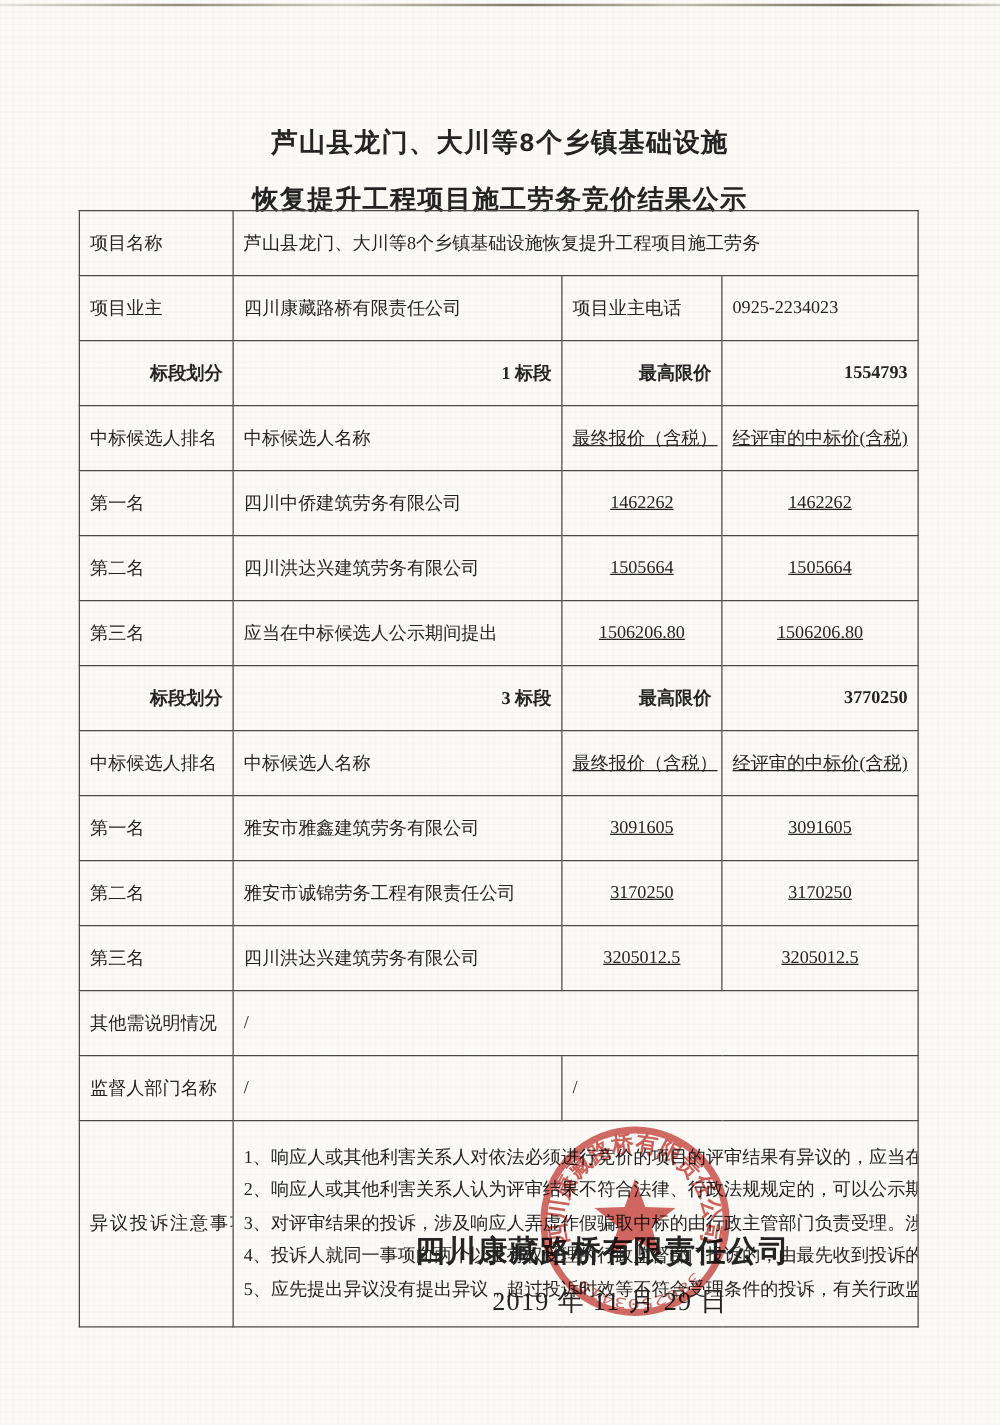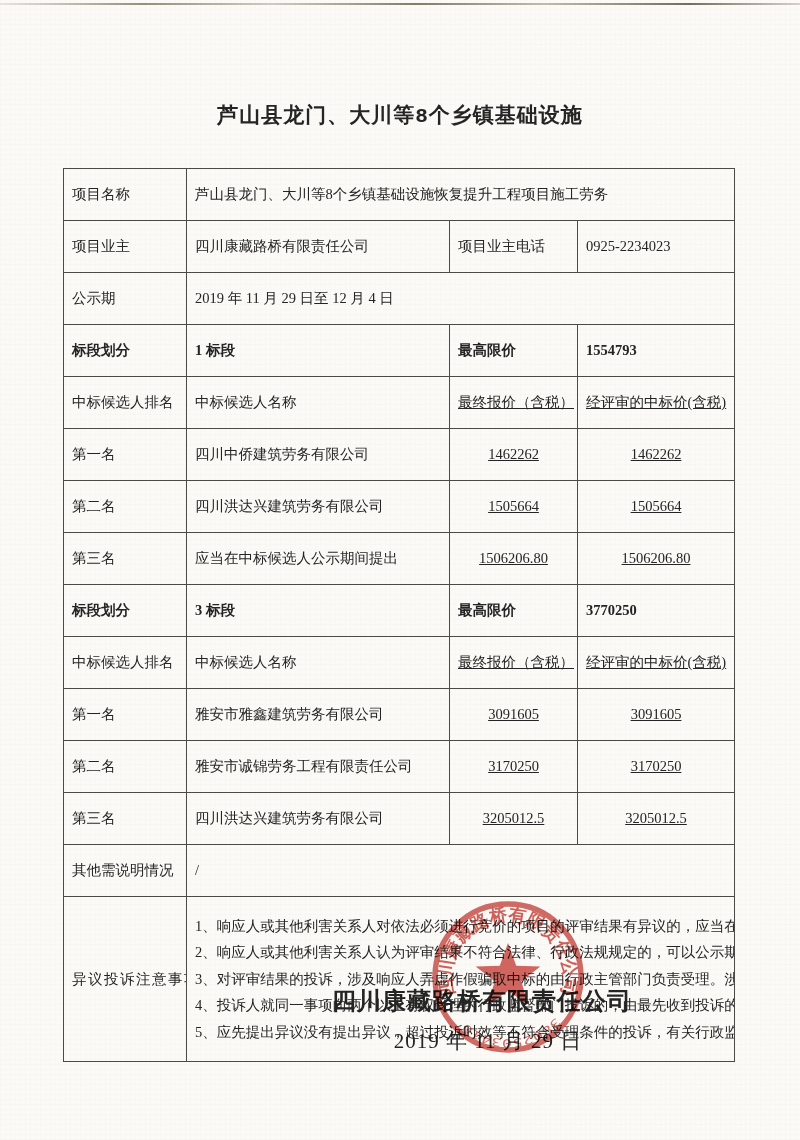--- a/index.html
+++ b/index.html
@@ -52,6 +52,7 @@
 
   <div class="titles">
     <div>芦山县龙门、大川等8个乡镇基础设施</div>
+    <div>恢复提升工程项目施工劳务竞价结果公示</div>
   </div>
 
   <table class="doc">

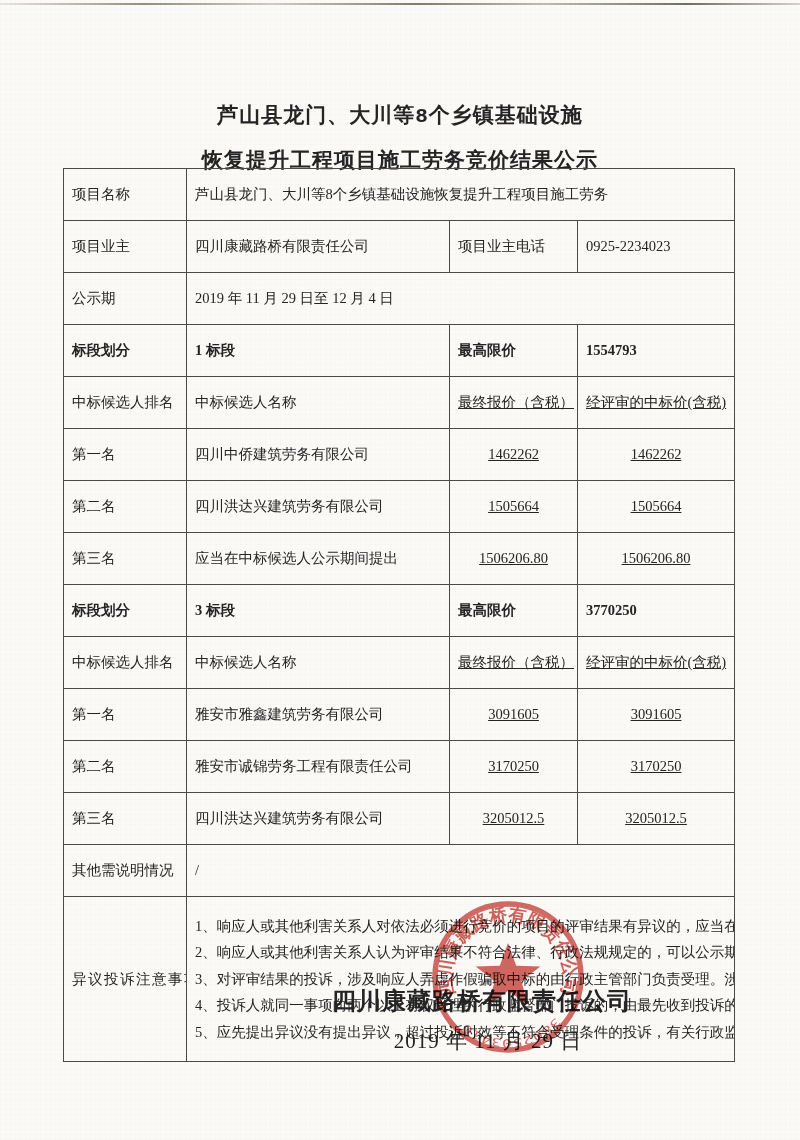--- a/index.html
+++ b/index.html
@@ -72,10 +72,6 @@
       <td>四川康藏路桥有限责任公司</td>
       <td>项目业主电话</td>
       <td>0925-2234023</td>
-    </tr>
-    <tr>
-      <td>公示期</td>
-      <td colspan="3">2019 年 11 月 29 日至 12 月 4 日</td>
     </tr>
     <tr class="bold">
       <td>标段划分</td>

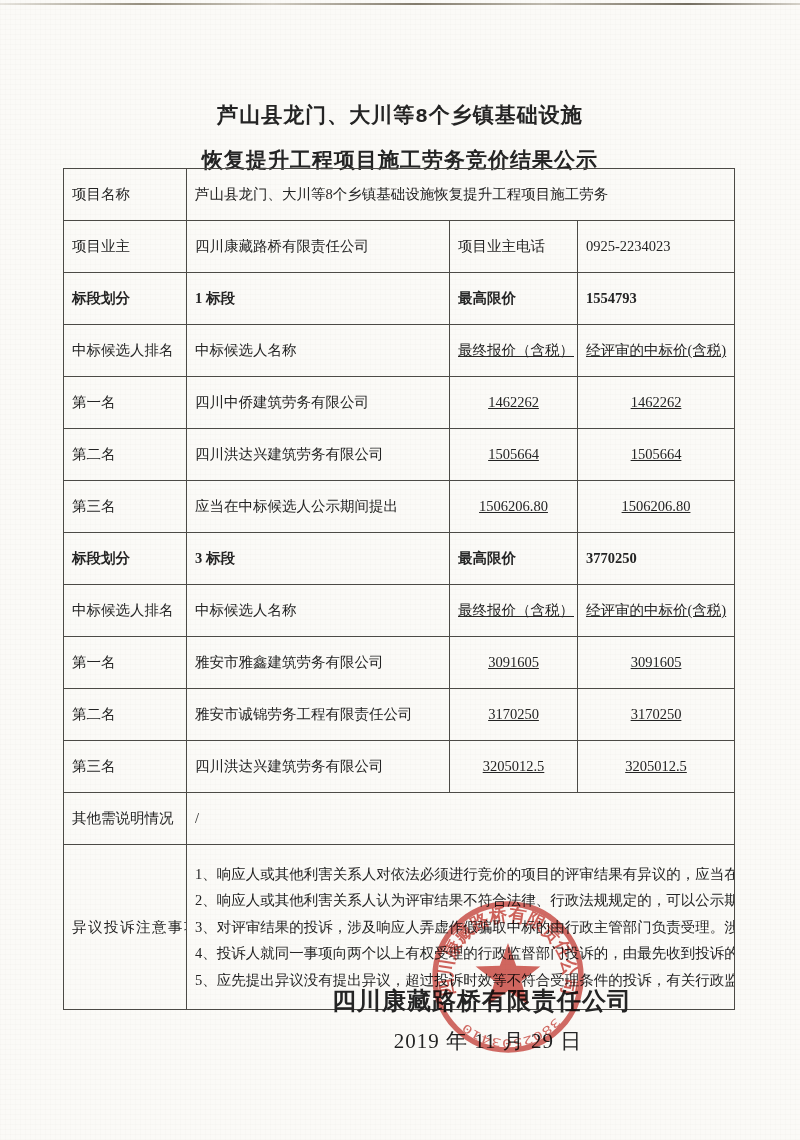--- a/index.html
+++ b/index.html
@@ -32,7 +32,7 @@
     vertical-align:middle;
   }
   table.doc tr.slim td{height:41px;}
-  table.doc tr.bold td{font-weight:bold;}
+  table.doc tr.bold td{font-weight:bold;text-align:right;}
   td.center{text-align:center;text-decoration:underline;}
   td.notice-label{white-space:normal;letter-spacing:1.5px;line-height:27px;vertical-align:middle;}
   td.notice-body{white-space:normal;padding:5px 10px 4px 10px;vertical-align:top;}

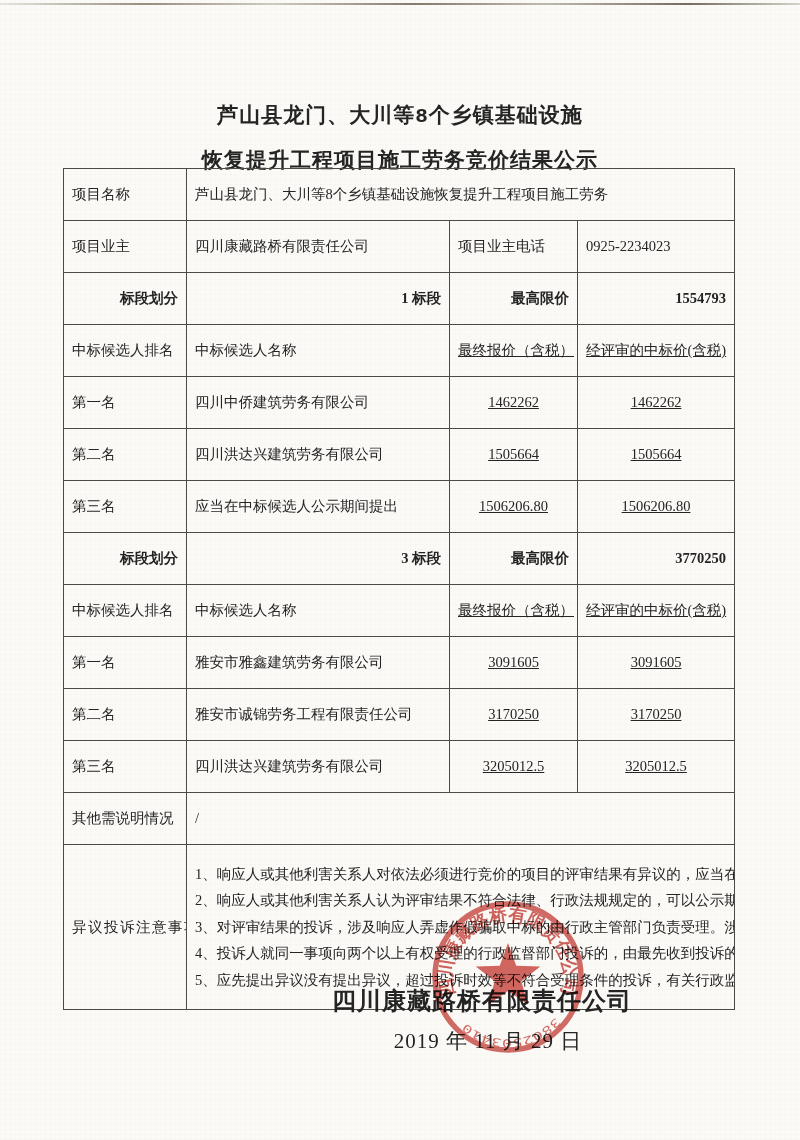--- a/index.html
+++ b/index.html
@@ -137,6 +137,11 @@
       <td>其他需说明情况</td>
       <td colspan="3">/</td>
     </tr>
+    <tr class="slim">
+      <td>监督人部门名称</td>
+      <td>/</td>
+      <td colspan="2">/</td>
+    </tr>
     <tr>
       <td class="notice-label">异议投诉注意事项</td>
       <td colspan="3" class="notice-body">

